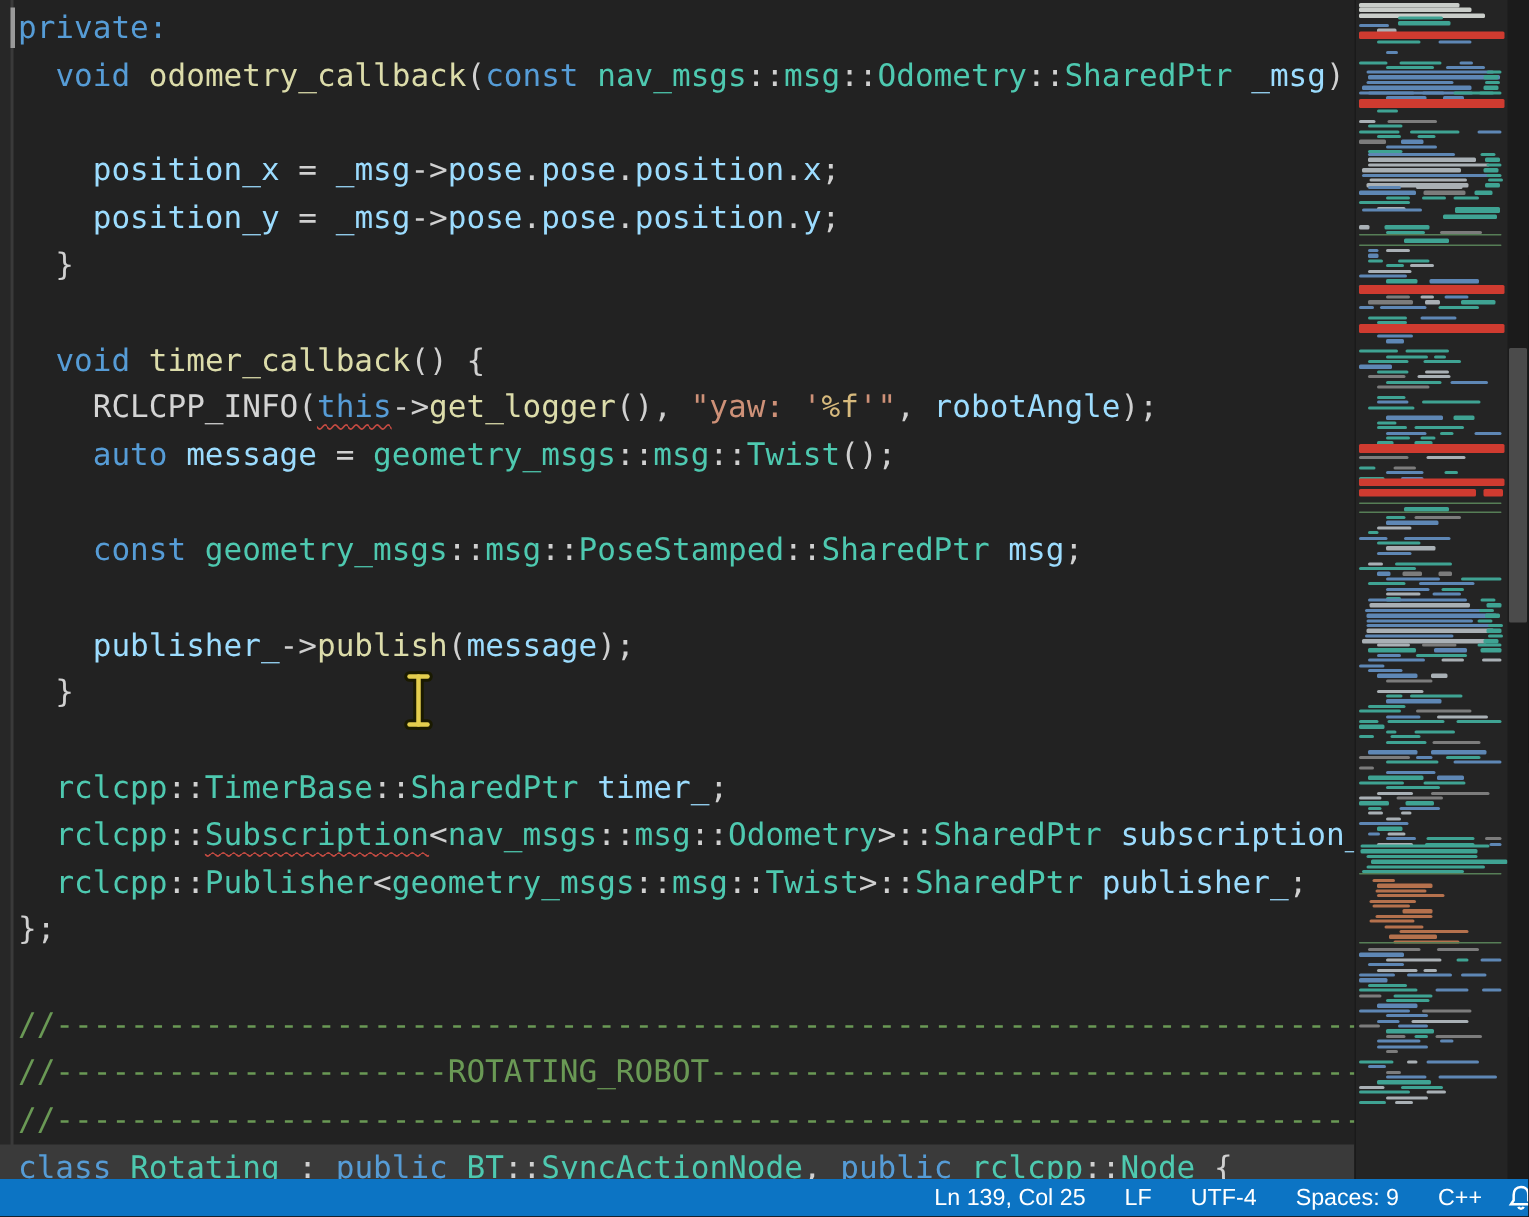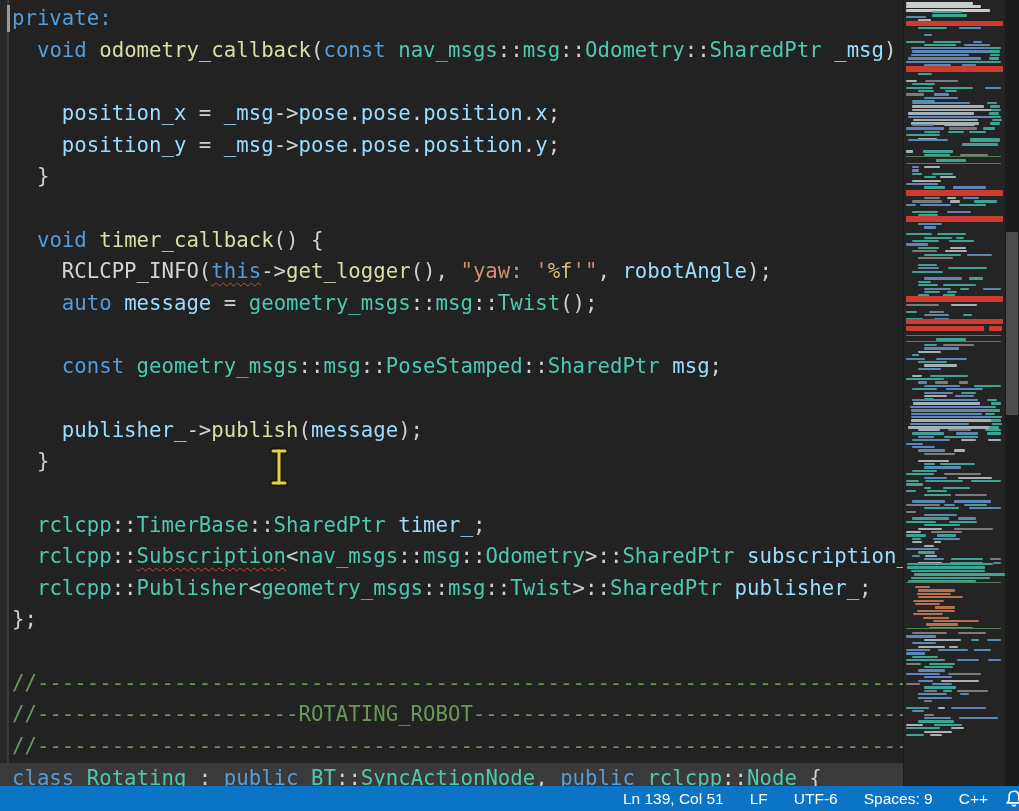--- a/index.html
+++ b/index.html
@@ -419,7 +419,7 @@
   </div>
 
   <div class="statusbar">
-    <span class="sb-item">Ln 139, Col 51</span>
+    <span class="sb-item">Ln 139, Col 25</span>
     <span class="sb-item">LF</span>
     <span class="sb-item">UTF-6</span>
     <span class="sb-item">Spaces: 9</span>

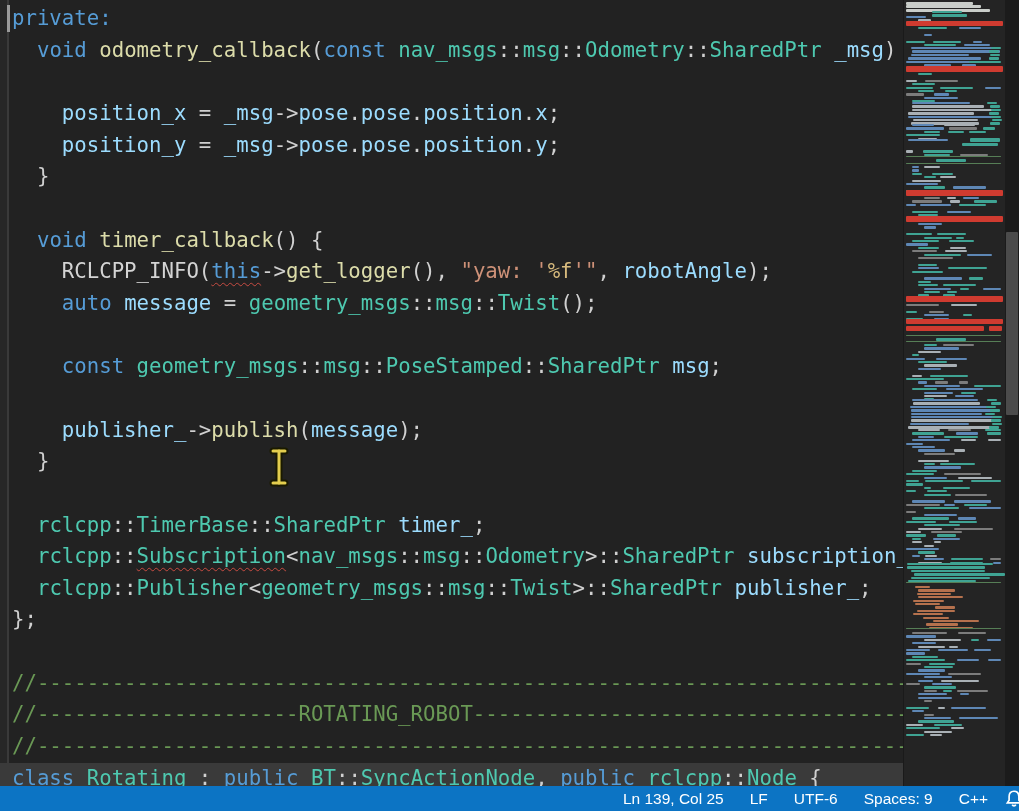--- a/index.html
+++ b/index.html
@@ -421,7 +421,7 @@
   <div class="statusbar">
     <span class="sb-item">Ln 139, Col 25</span>
     <span class="sb-item">LF</span>
-    <span class="sb-item">UTF-6</span>
+    <span class="sb-item">UTF-4</span>
     <span class="sb-item">Spaces: 9</span>
     <span class="sb-item">C++</span>
     <span class="sb-bell">

